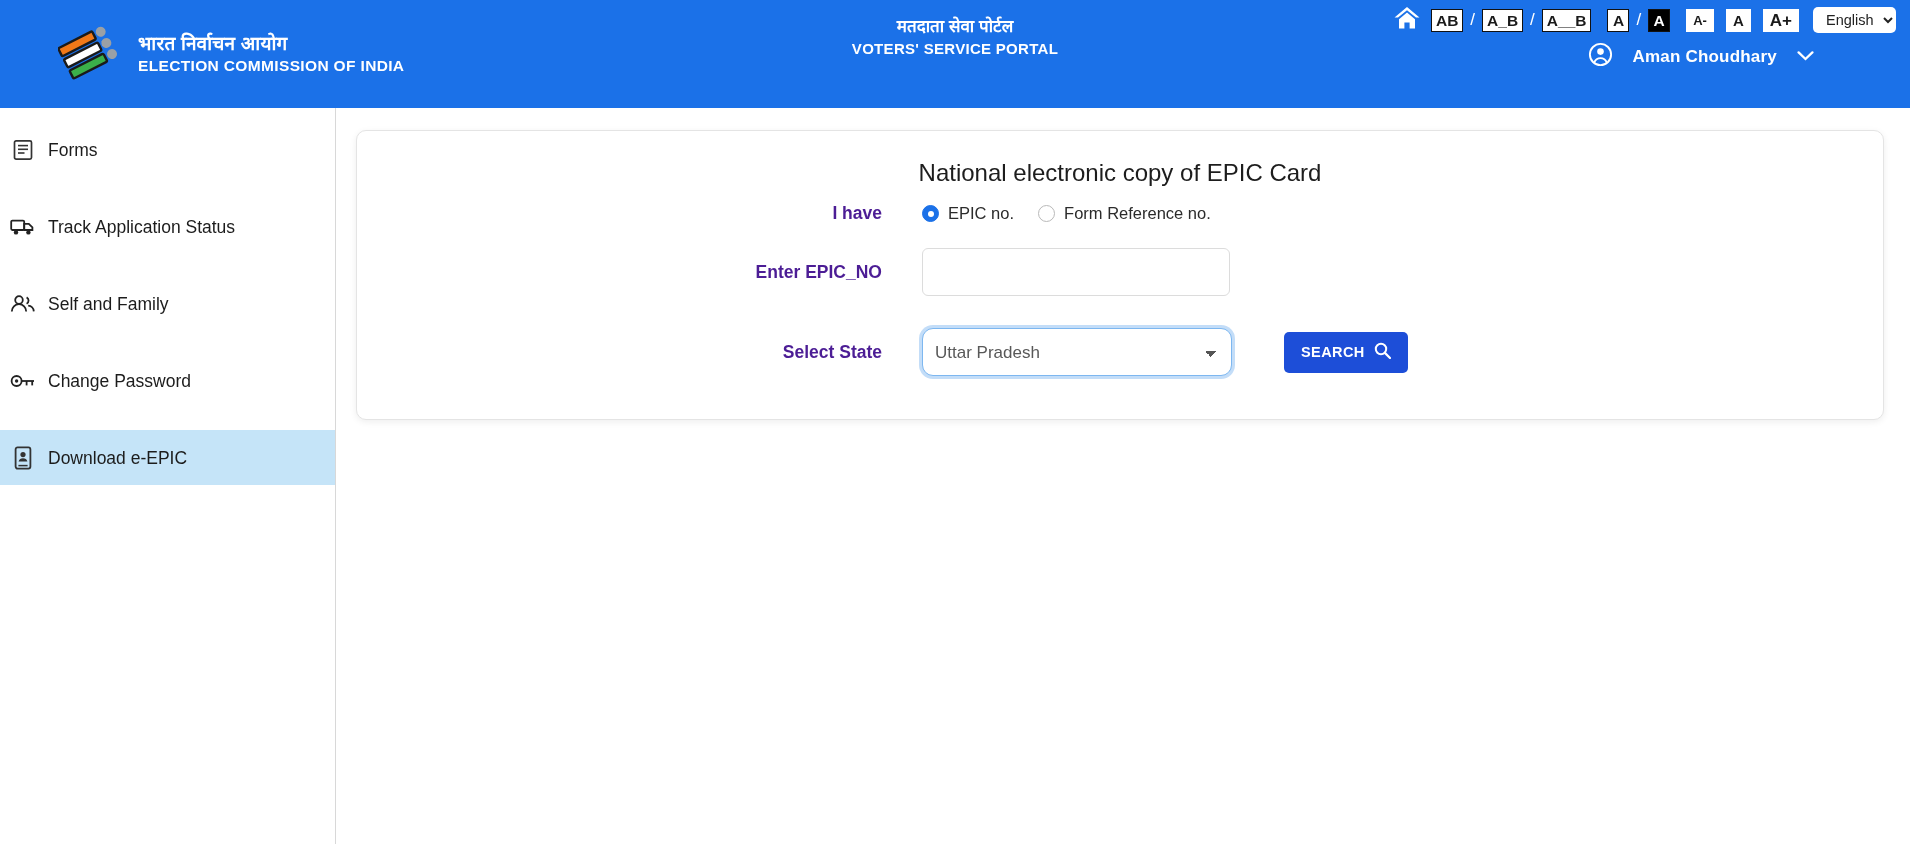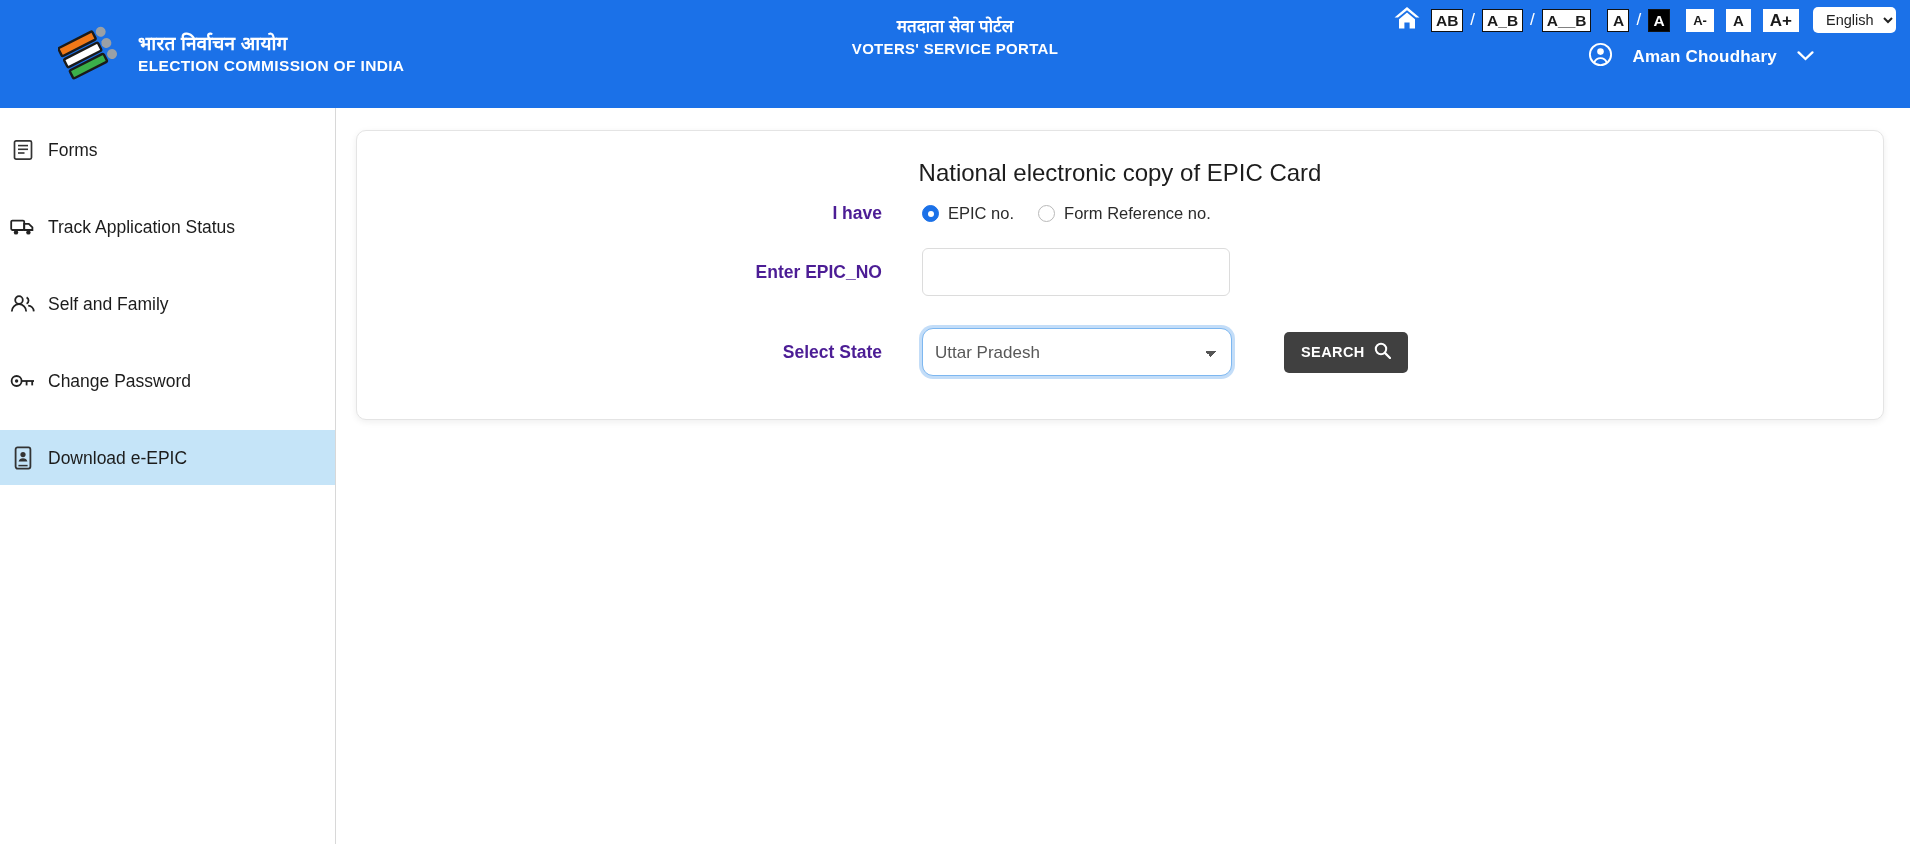--- a/index.html
+++ b/index.html
@@ -224,7 +224,7 @@
   .search-btn {
     margin-left: 52px;
     height: 41px;
-    background: #404040;
+    background: #1d4ed8;
     border: none; border-radius: 5px;
     color: #ffffff;
     font-size: 14.5px; font-weight: 700;

